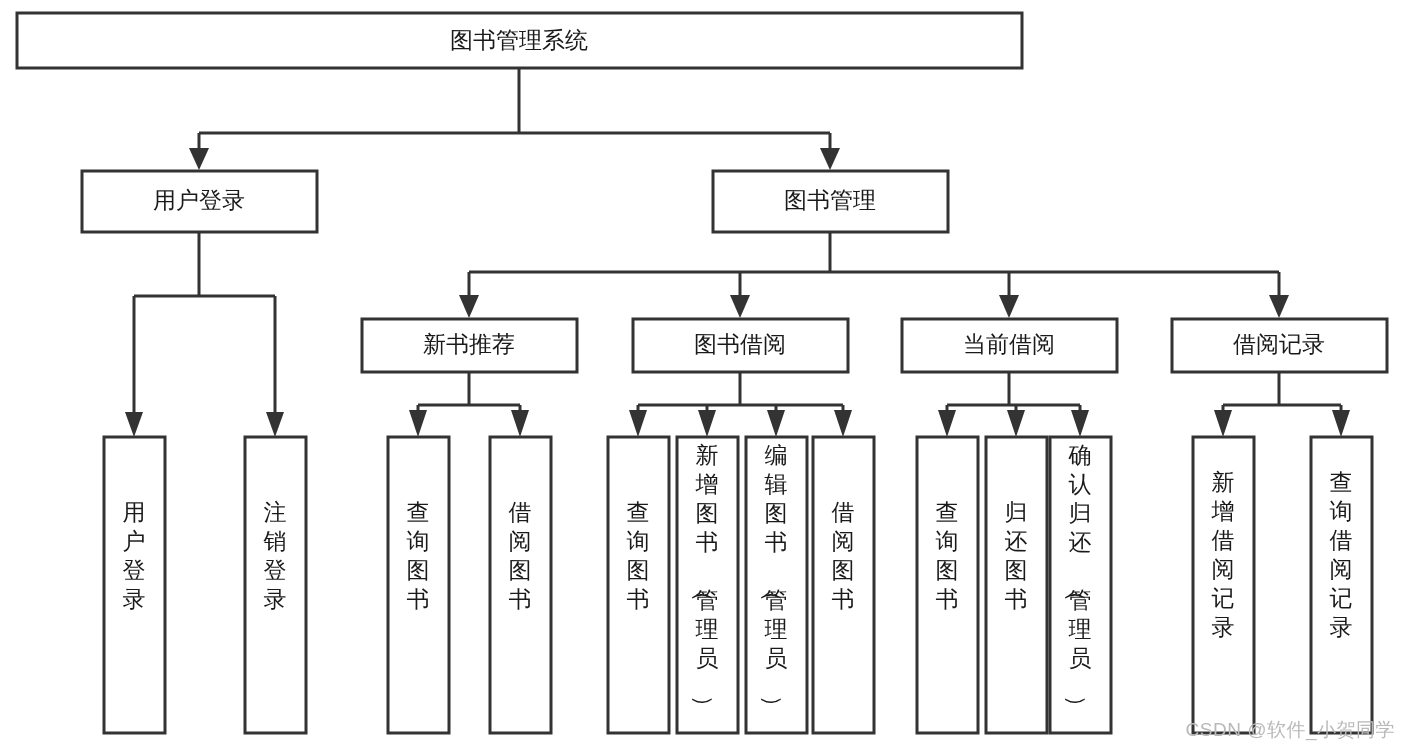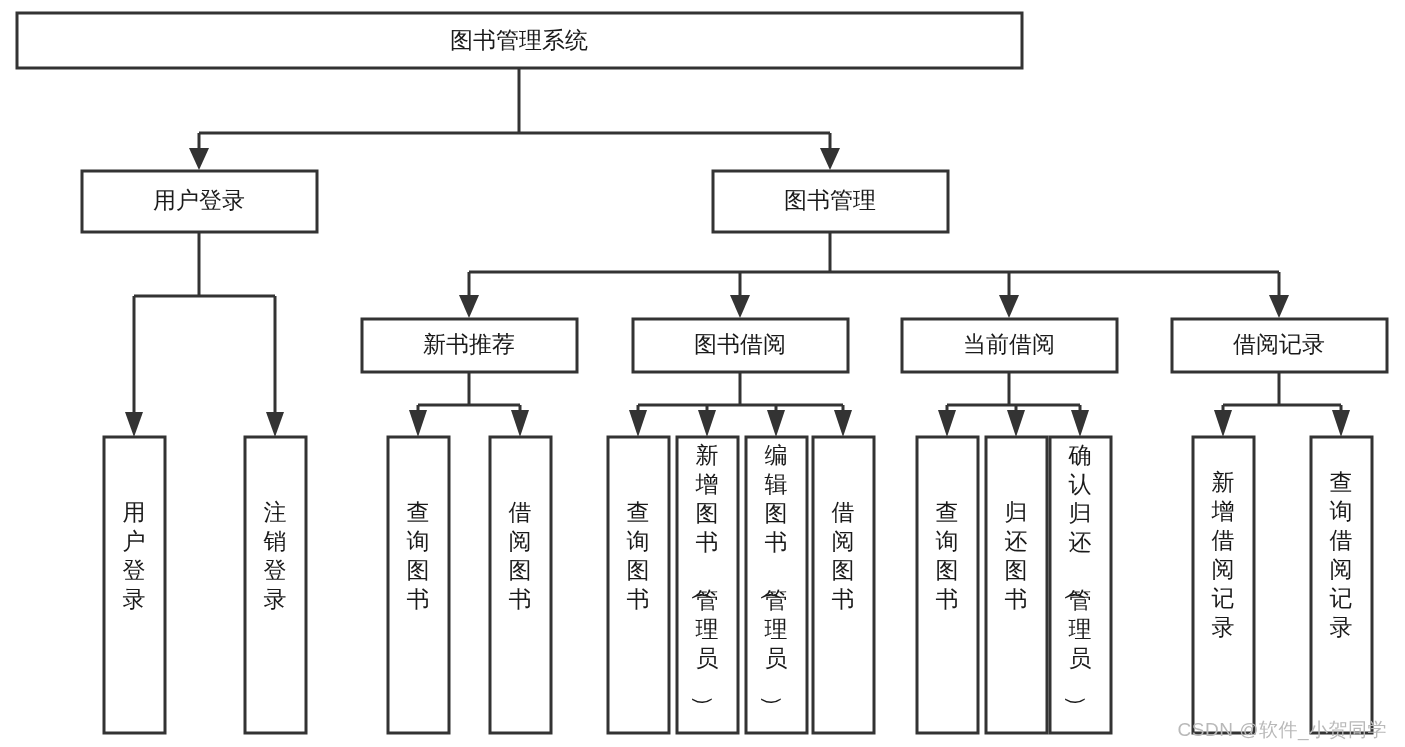--- a/index.html
+++ b/index.html
@@ -56,7 +56,7 @@
   }
   .watermark {
     position: absolute;
-    right: 18px;
+    right: 10px;
     bottom: 4px;
     font-family: "Liberation Sans", "DejaVu Sans", sans-serif;
     font-size: 19px;

